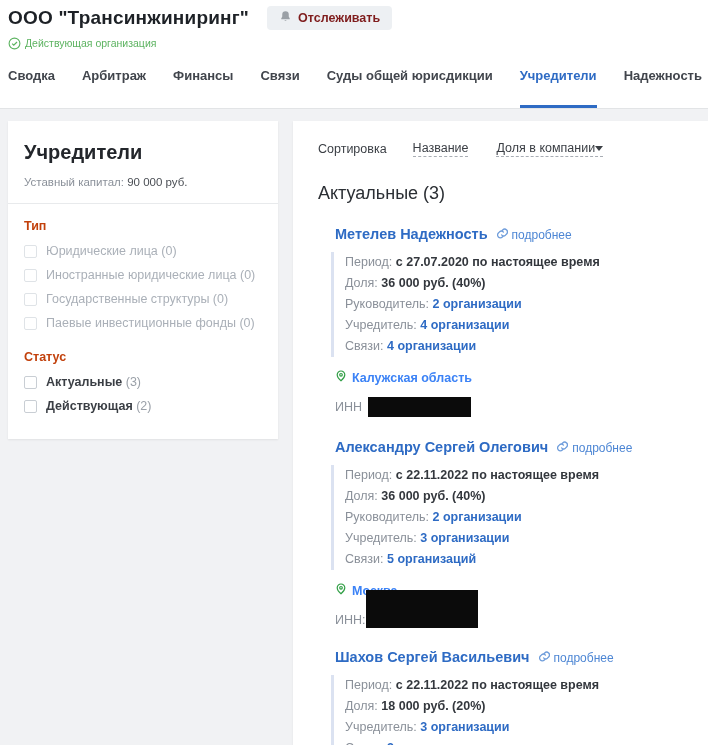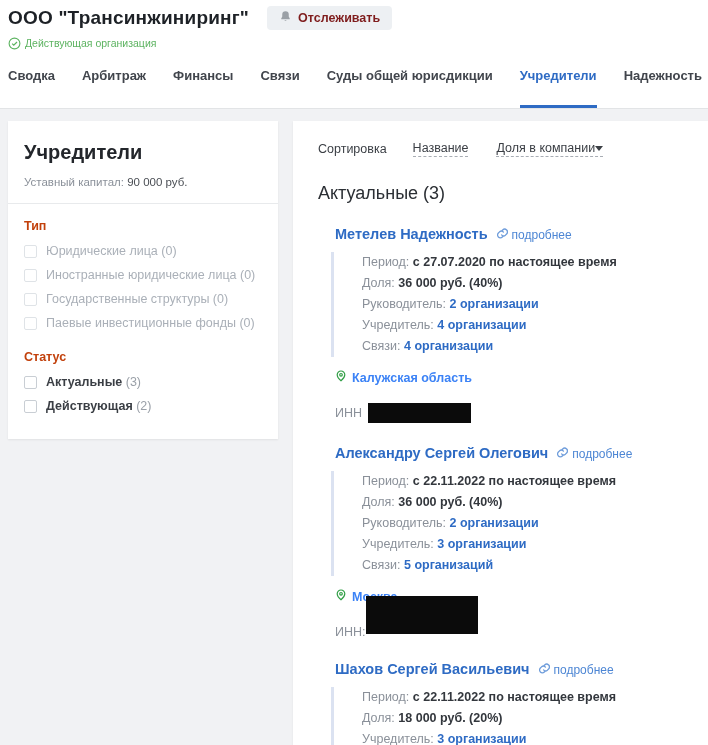--- a/index.html
+++ b/index.html
@@ -77,7 +77,7 @@
   .card-name-row { display: flex; align-items: baseline; gap: 9px; }
   .card-name { color: #2e6bc4; font-size: 14.5px; font-weight: 700; cursor: pointer; }
   .details-link { color: #4d86d4; font-size: 12px; display: inline-flex; align-items: center; gap: 4px; cursor: pointer; }
-  .drows { border-left: 3px solid #dbe2f1; padding-left: 28px; margin: 10px 0 0 -4px; }
+  .drows { border-left: 3px solid #dbe2f1; padding-left: 11px; margin: 10px 0 0 -4px; }
   .drow { font-size: 12.5px; line-height: 21px; color: #8a9099; }
   .dval { color: #33373d; font-weight: 700; }
   .dval.link { color: #2e6bc4; cursor: pointer; }

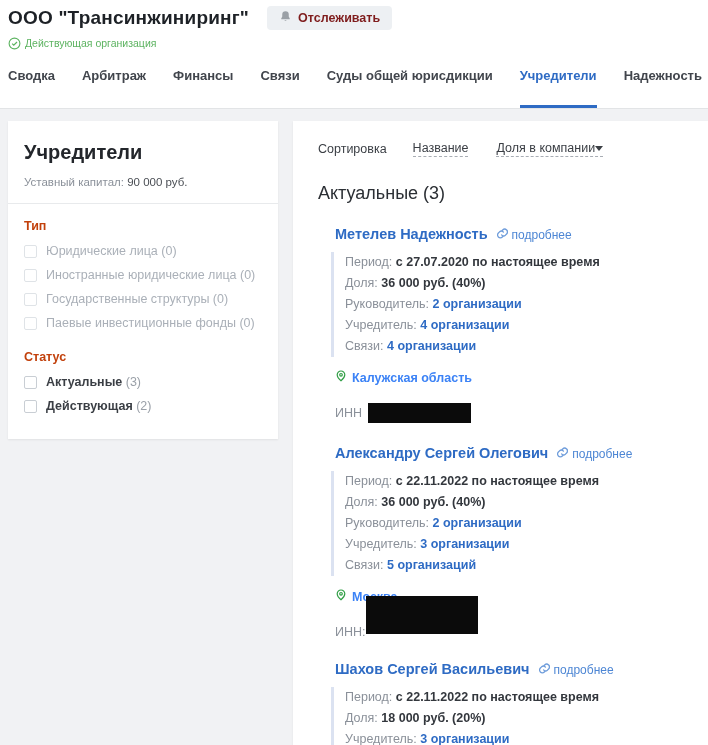--- a/index.html
+++ b/index.html
@@ -83,7 +83,7 @@
   .dval.link { color: #2e6bc4; cursor: pointer; }
   .card-footer { margin-top: 13px; position: relative; font-size: 12.5px; }
   .loc { display: inline-flex; align-items: center; gap: 5px; color: #3b82f6; font-weight: 700; cursor: pointer; }
-  .inn-row { margin-top: 21px; color: #8a9099; display: flex; align-items: flex-start; gap: 6px; }
+  .inn-row { margin-top: 15px; color: #8a9099; display: flex; align-items: flex-start; gap: 6px; }
   .redact { background: #0b0b0b; }
   .redact.r1 { width: 103px; height: 20px; margin-top: -3px; }
   .redact.r2 { position: absolute; left: 31px; top: 7px; width: 112px; height: 38px; }

